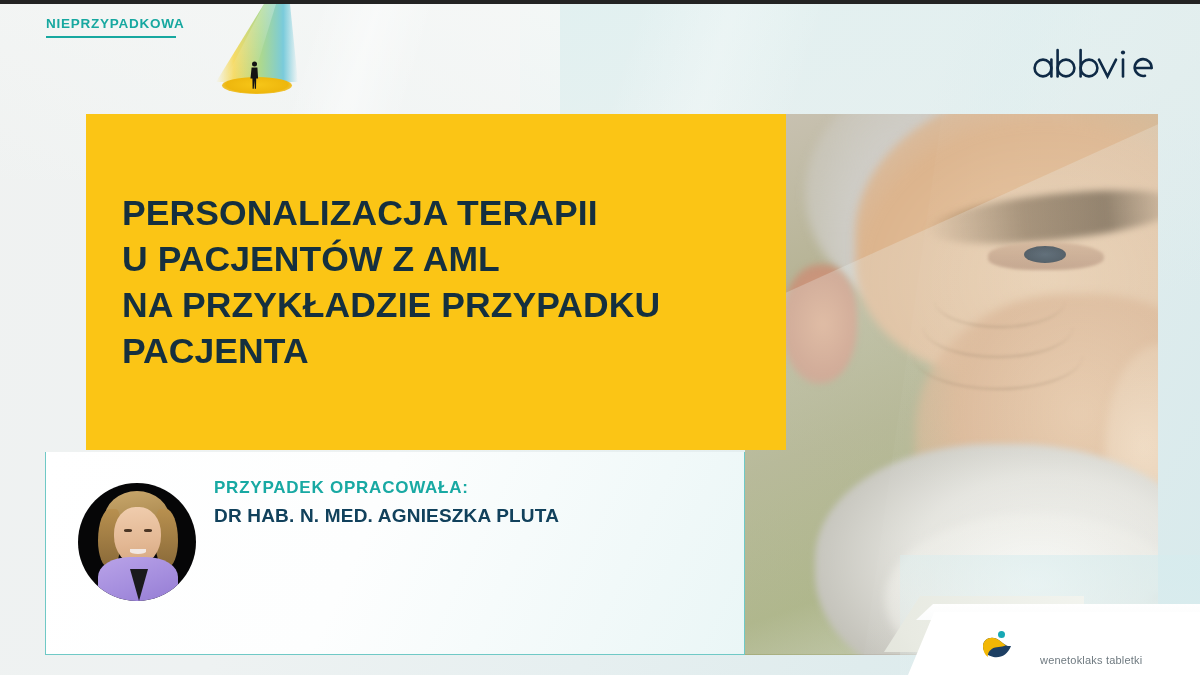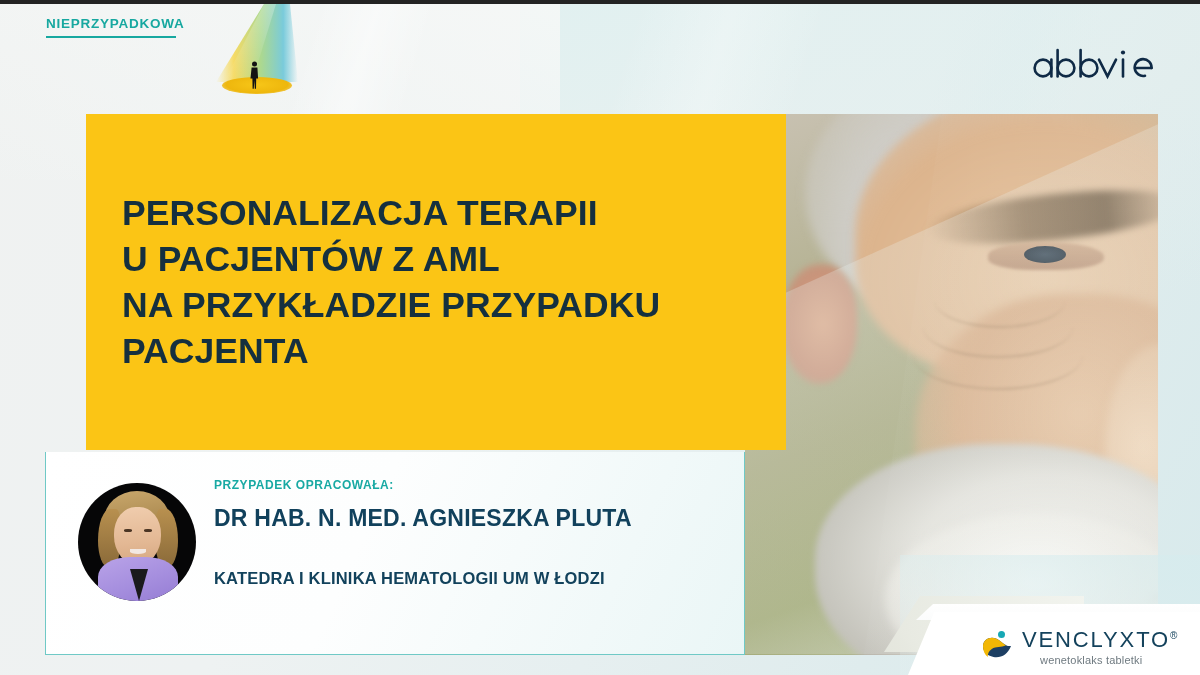--- a/index.html
+++ b/index.html
@@ -231,7 +231,7 @@
 
   .pres-kicker {
     position:absolute; left:168px; top:26px;
-    font-size:12px; font-weight:700; letter-spacing:.045em; color:#18a9a3;
+    font-size:17px; font-weight:700; letter-spacing:.045em; color:#18a9a3;
   }
   .pres-name {
     position:absolute; left:168px; top:53px;

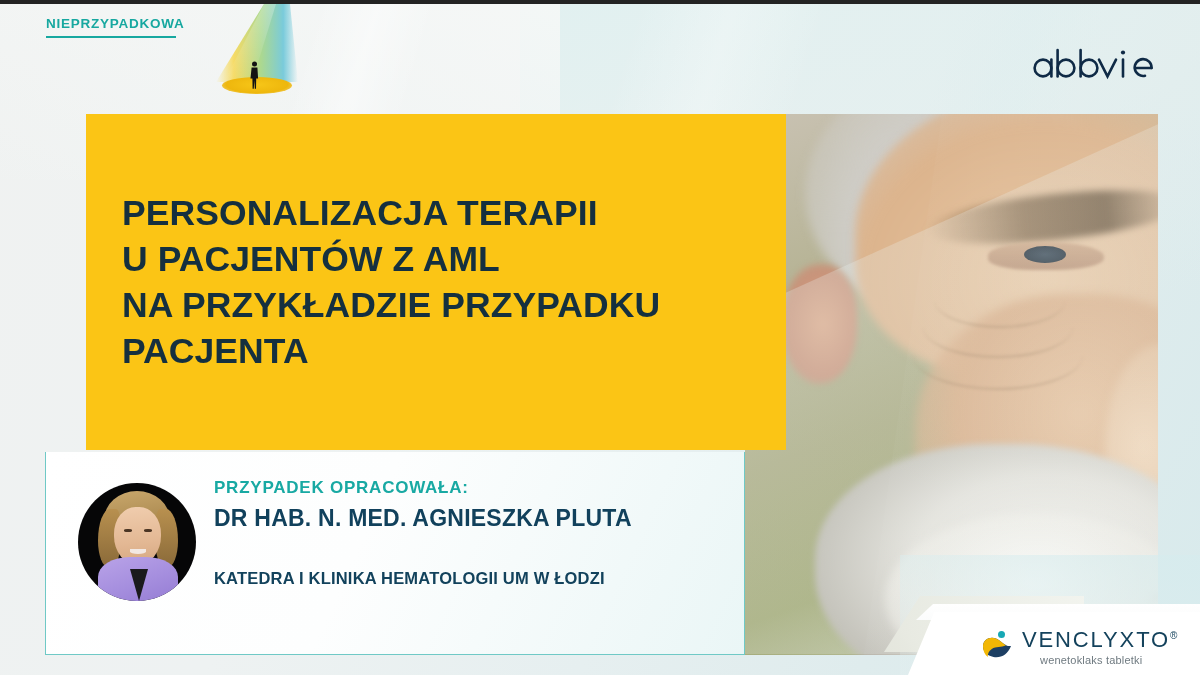--- a/index.html
+++ b/index.html
@@ -235,7 +235,7 @@
   }
   .pres-name {
     position:absolute; left:168px; top:53px;
-    font-size:23px; font-weight:700; letter-spacing:.010em; color:#11415c;
+    font-size:19px; font-weight:700; letter-spacing:.010em; color:#11415c;
     white-space:nowrap;
   }
   .pres-affil {

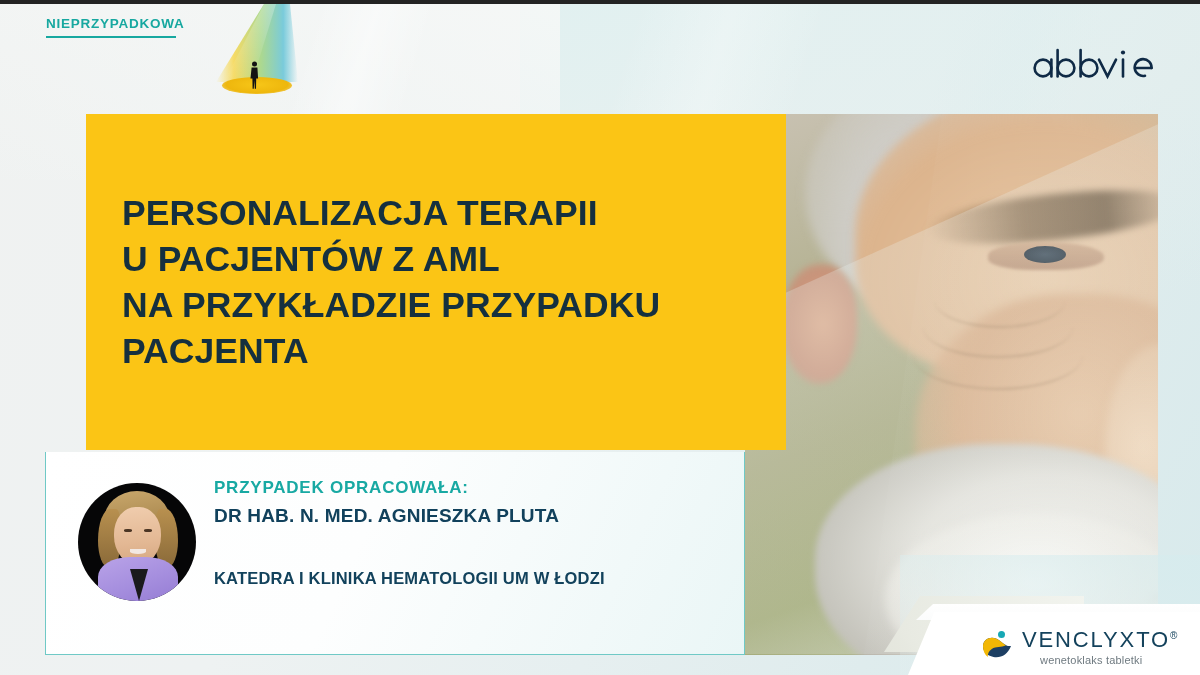--- a/index.html
+++ b/index.html
@@ -387,7 +387,6 @@
     </div>
     <div class="pres-kicker">PRZYPADEK OPRACOWAŁA:</div>
     <div class="pres-name">DR HAB. N. MED. AGNIESZKA PLUTA</div>
-    <div class="pres-affil">KATEDRA I KLINIKA HEMATOLOGII UM W ŁODZI</div>
   </div>
 
   <div class="mint-corner"></div>

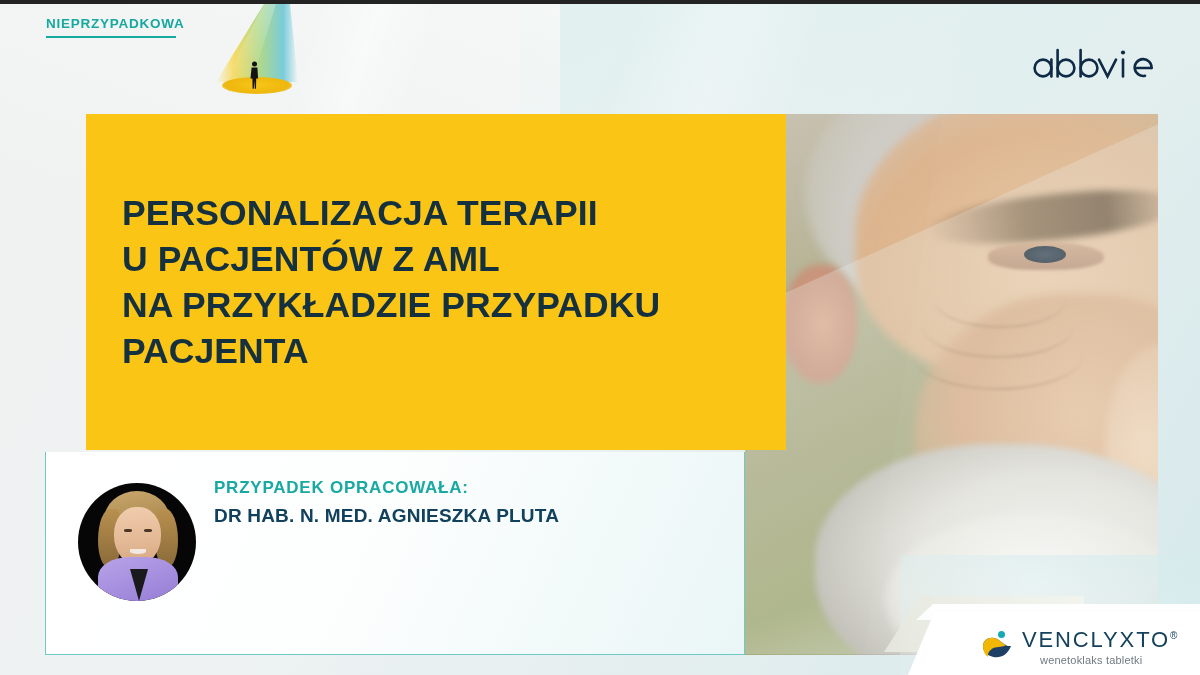--- a/index.html
+++ b/index.html
@@ -400,7 +400,6 @@
       <path d="M3 16.5 C3 9.5 10 6 16 8.5 C22 11 25 17 31 16 C28 24.5 20.5 28.5 13.5 27 C7 25.6 3 21.5 3 16.5 Z" fill="#1d3f63"></path>
       <path d="M3 16.5 C3 9.5 10 6 16 8.5 C20 10.2 22.6 13.5 26 15.3 C21 18 16 16.2 11.8 19 C8.6 21.1 7.5 24.3 7.8 27 C4.8 24.6 3 20.8 3 16.5 Z" fill="#f2b705"></path>
     </svg>
-    <div class="prod-name"><span>VENCLYXTO</span><span class="prod-reg">®</span></div>
     <div class="prod-sub">wenetoklaks tabletki</div>
   </div>
 

